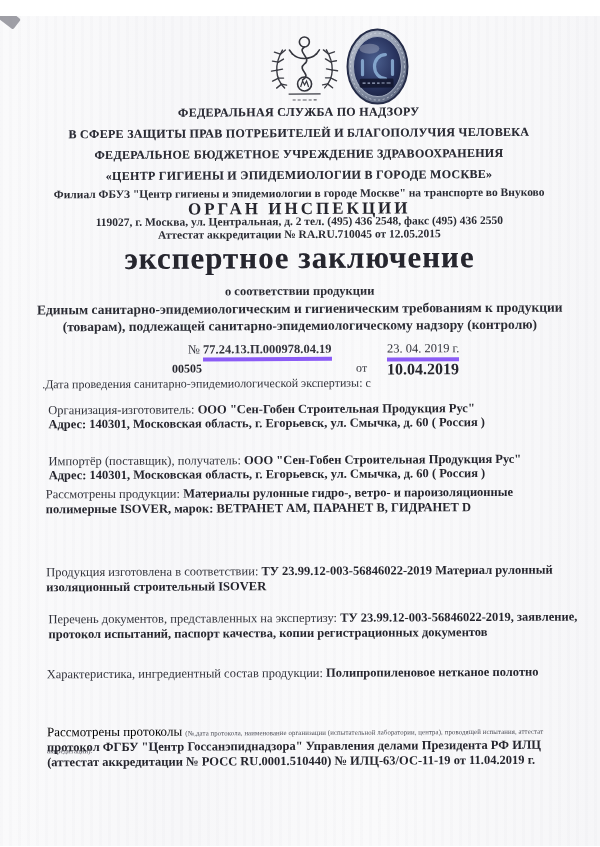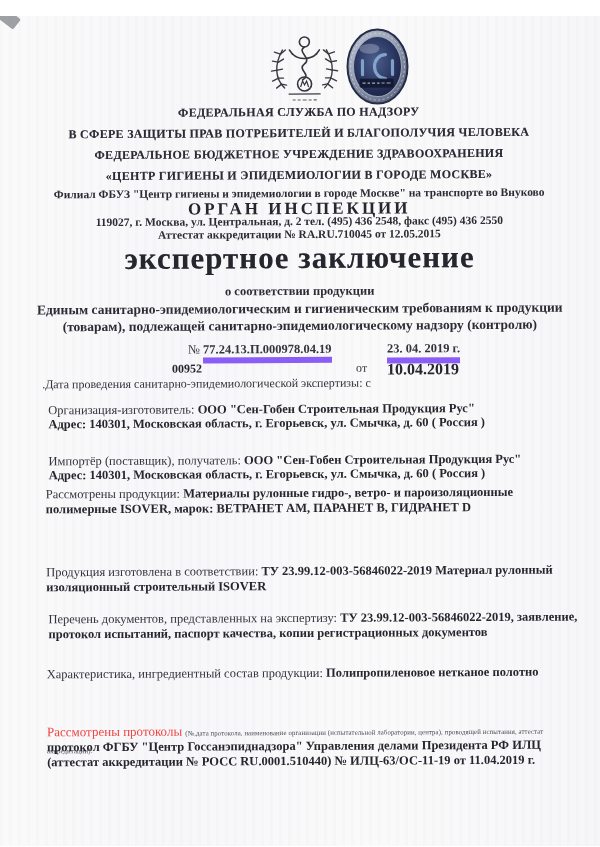--- a/index.html
+++ b/index.html
@@ -30,7 +30,7 @@
   .field{position:absolute;margin:0;font-size:12.5px;line-height:14.5px;text-align:left;color:#33343c;}
   .lbl{font-weight:normal;}
   .val{font-weight:bold;color:#26262e;}
-  .u{border-bottom:6px solid #8b5cf6;padding-bottom:1px;}
+  .u{border-bottom:4px solid #8b5cf6;padding-bottom:1px;}
   .abs{position:absolute;white-space:nowrap;}
   .tiny{font-size:6.8px;letter-spacing:.1px;color:#4a4b55;}
   .protolabel{font-size:13px;color:#ef4444;}

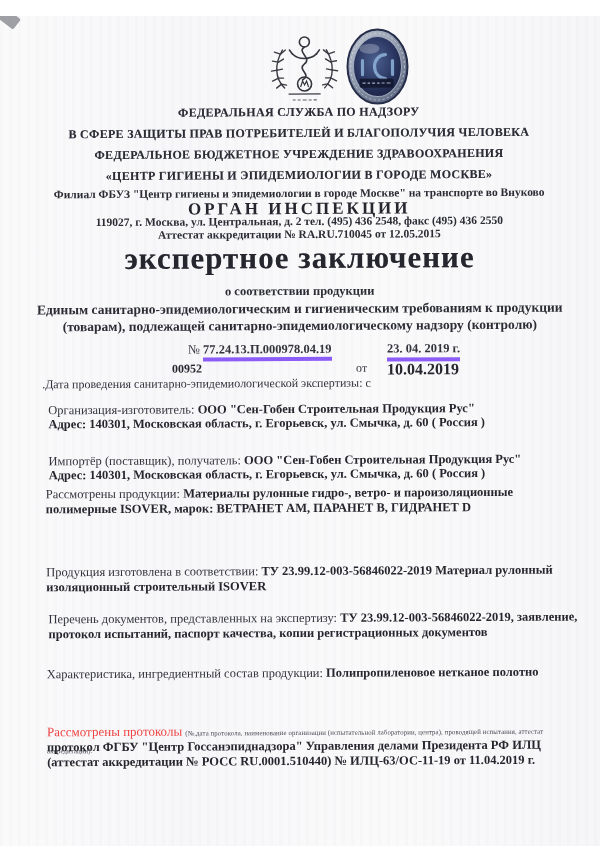--- a/index.html
+++ b/index.html
@@ -116,7 +116,7 @@
     <p class="t sub2" style="top:301px">(товарам), подлежащей санитарно-эпидемиологическому надзору (контролю)</p>
 
     <span class="abs" style="left:188px;top:326px;font-size:12.5px;"><span>№</span> <span class="u" style="font-weight:bold">77.24.13.П.000978.04.19</span></span>
-    <span class="abs u" style="left:387px;top:326px;font-size:12.5px;font-weight:bold;">23. 04. 2019 г.</span>
+    <span class="abs u" style="left:387px;top:326px;font-size:12.5px;font-weight:normal;">23. 04. 2019 г.</span>
 
     <span class="abs val" style="left:172px;top:345px;font-size:12px;">00952</span>
     <span class="abs" style="left:356px;top:345px;font-size:12px;">от</span>

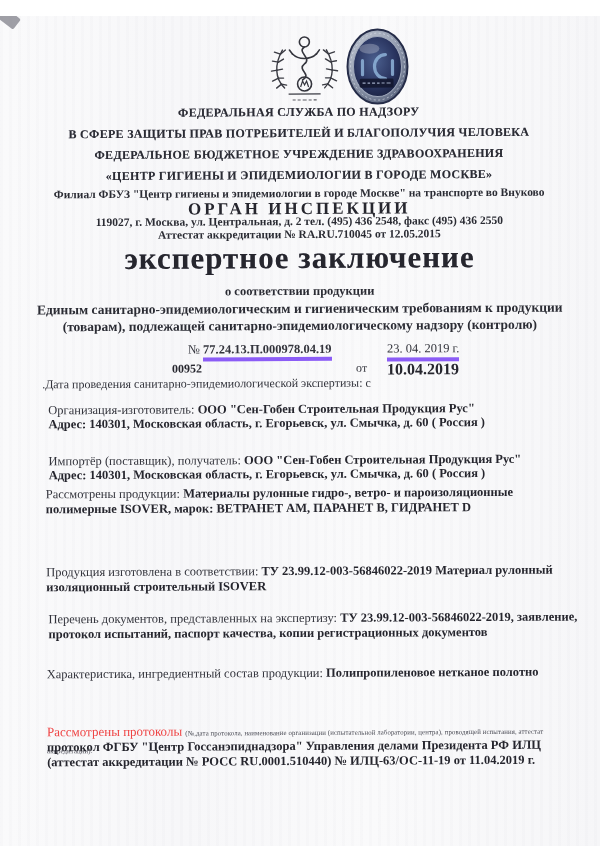--- a/index.html
+++ b/index.html
@@ -118,7 +118,7 @@
     <span class="abs" style="left:188px;top:326px;font-size:12.5px;"><span>№</span> <span class="u" style="font-weight:bold">77.24.13.П.000978.04.19</span></span>
     <span class="abs u" style="left:387px;top:326px;font-size:12.5px;font-weight:normal;">23. 04. 2019 г.</span>
 
-    <span class="abs val" style="left:172px;top:345px;font-size:12px;">00952</span>
+    <span class="abs val" style="left:172px;top:345px;font-size:12px;">00505</span>
     <span class="abs" style="left:356px;top:345px;font-size:12px;">от</span>
     <span class="abs val" style="left:387px;top:345px;font-size:16px;">10.04.2019</span>
 

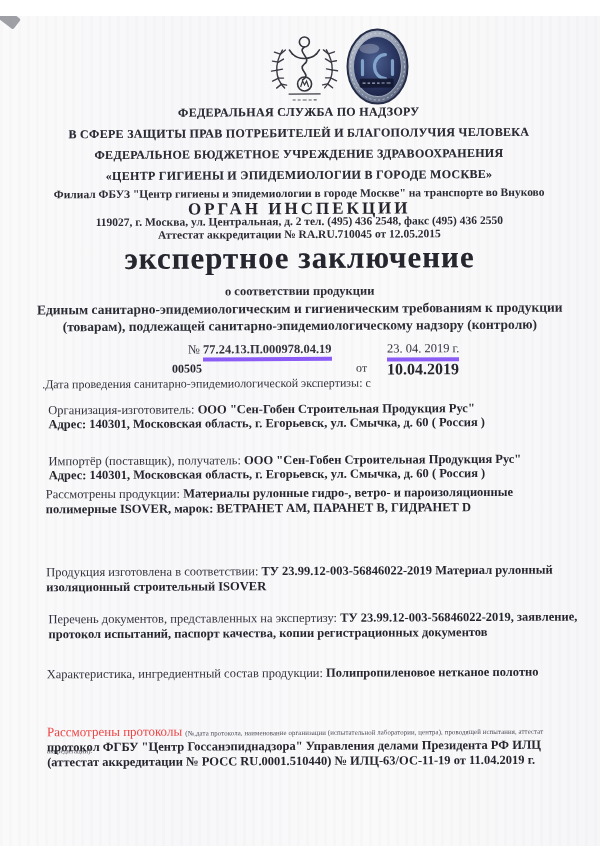--- a/index.html
+++ b/index.html
@@ -33,7 +33,7 @@
   .u{border-bottom:4px solid #8b5cf6;padding-bottom:1px;}
   .abs{position:absolute;white-space:nowrap;}
   .tiny{font-size:6.8px;letter-spacing:.1px;color:#4a4b55;}
-  .protolabel{font-size:13px;color:#ef4444;}
+  .protolabel{font-size:13px;color:#000000;}
   .seal-wrap{position:absolute;}
 </style>
 </head>

